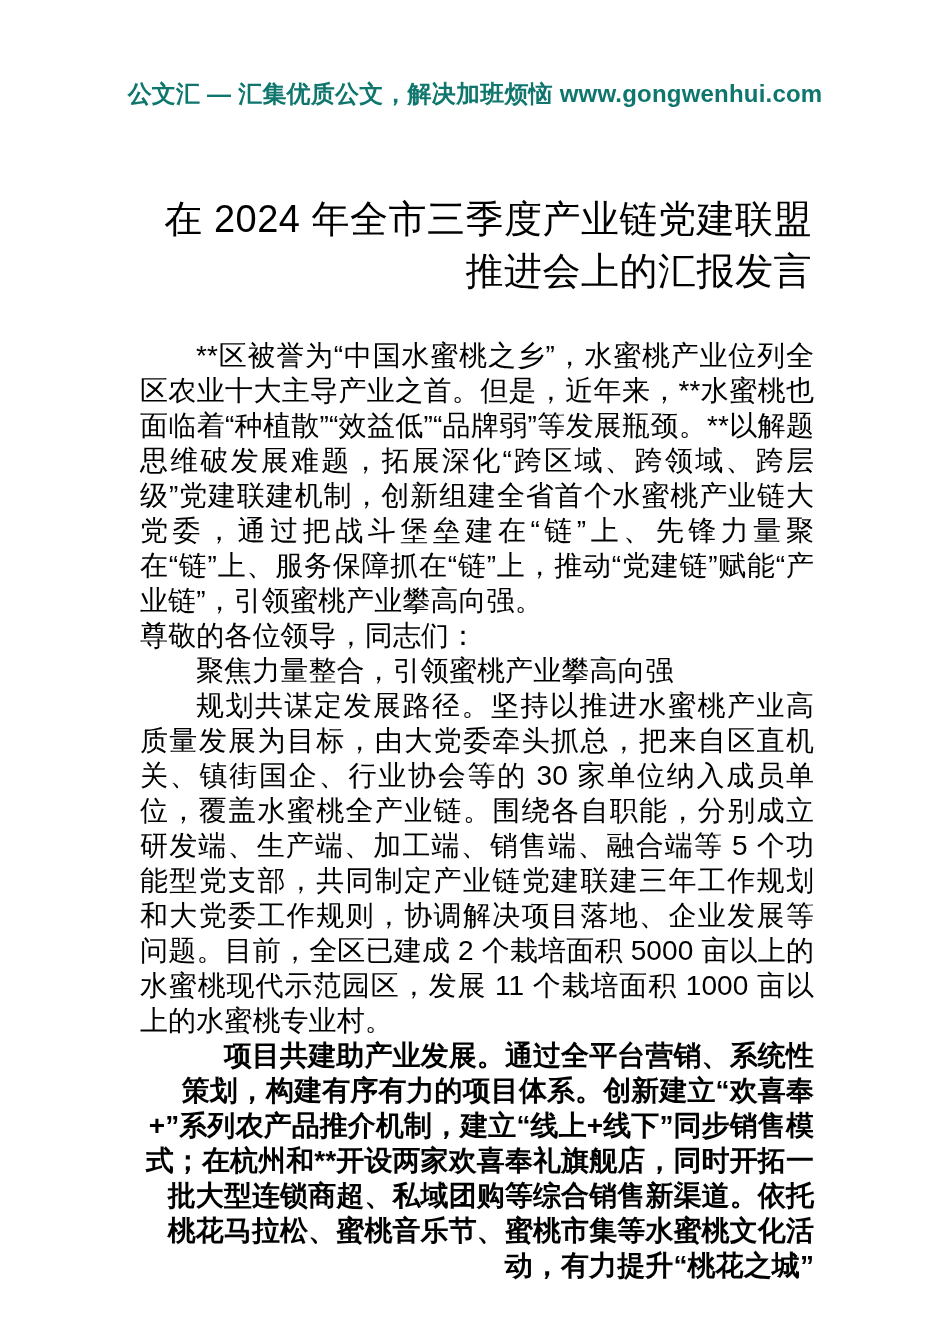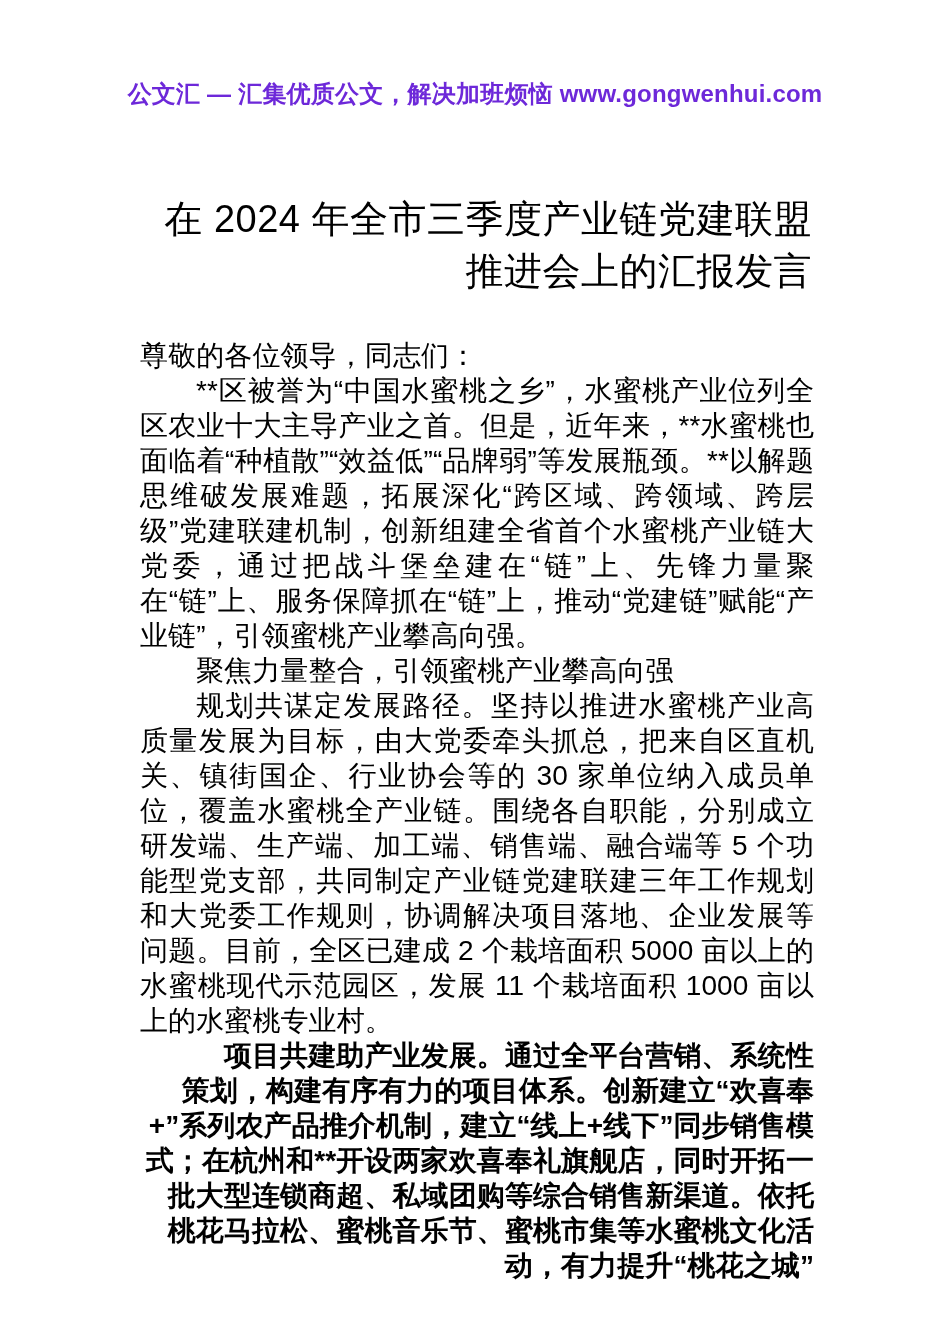--- a/index.html
+++ b/index.html
@@ -28,7 +28,7 @@
     left: 0;
     width: 950px;
     text-align: center;
-    color: #6d28d9;
+    color: #0f766e;
     font-size: 24px;
     font-weight: 700;
     letter-spacing: 0.2px;

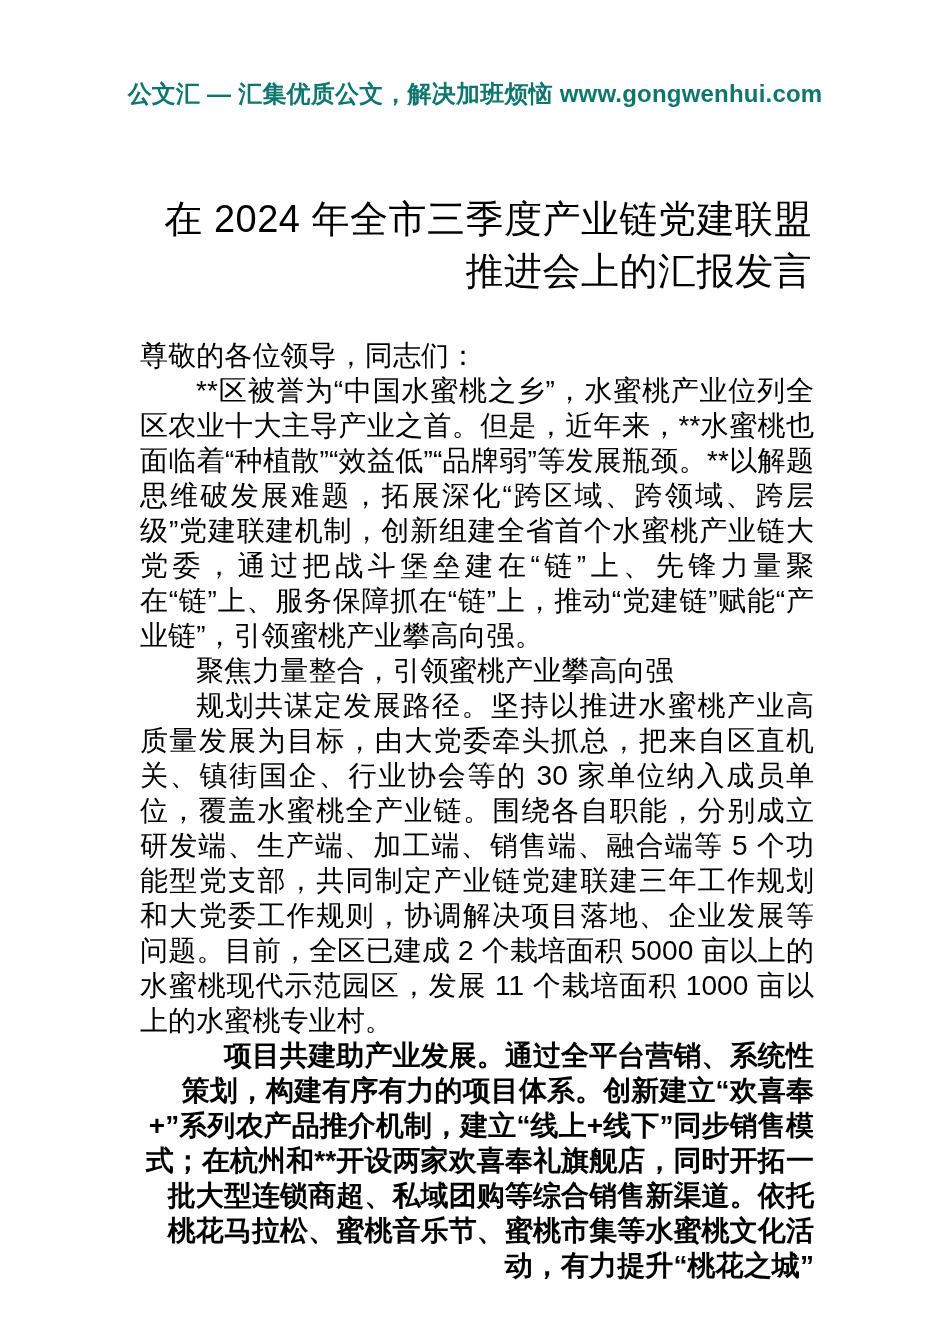--- a/index.html
+++ b/index.html
@@ -81,8 +81,8 @@
   <h1 class="doc-title">在 2024 年全市三季度产业链党建联盟推进会上的汇报发言</h1>
 
   <div class="body-block">
+    <p class="para indent">**区被誉为“中国水蜜桃之乡”，水蜜桃产业位列全区农业十大主导产业之首。但是，近年来，**水蜜桃也面临着“种植散”“效益低”“品牌弱”等发展瓶颈。**以解题思维破发展难题，拓展深化“跨区域、跨领域、跨层级”党建联建机制，创新组建全省首个水蜜桃产业链大党委，通过把战斗堡垒建在“链”上、先锋力量聚在“链”上、服务保障抓在“链”上，推动“党建链”赋能“产业链”，引领蜜桃产业攀高向强。</p>
     <p class="para">尊敬的各位领导，同志们：</p>
-    <p class="para indent">**区被誉为“中国水蜜桃之乡”，水蜜桃产业位列全区农业十大主导产业之首。但是，近年来，**水蜜桃也面临着“种植散”“效益低”“品牌弱”等发展瓶颈。**以解题思维破发展难题，拓展深化“跨区域、跨领域、跨层级”党建联建机制，创新组建全省首个水蜜桃产业链大党委，通过把战斗堡垒建在“链”上、先锋力量聚在“链”上、服务保障抓在“链”上，推动“党建链”赋能“产业链”，引领蜜桃产业攀高向强。</p>
     <p class="para indent">聚焦力量整合，引领蜜桃产业攀高向强</p>
     <p class="para indent">规划共谋定发展路径。坚持以推进水蜜桃产业高质量发展为目标，由大党委牵头抓总，把来自区直机关、镇街国企、行业协会等的 30 家单位纳入成员单位，覆盖水蜜桃全产业链。围绕各自职能，分别成立研发端、生产端、加工端、销售端、融合端等 5 个功能型党支部，共同制定产业链党建联建三年工作规划和大党委工作规则，协调解决项目落地、企业发展等问题。目前，全区已建成 2 个栽培面积 5000 亩以上的水蜜桃现代示范园区，发展 11 个栽培面积 1000 亩以上的水蜜桃专业村。</p>
     <p class="para indent">项目共建助产业发展。通过全平台营销、系统性策划，构建有序有力的项目体系。创新建立“欢喜奉+”系列农产品推介机制，建立“线上+线下”同步销售模式；在杭州和**开设两家欢喜奉礼旗舰店，同时开拓一批大型连锁商超、私域团购等综合销售新渠道。依托桃花马拉松、蜜桃音乐节、蜜桃市集等水蜜桃文化活动，有力提升“桃花之城”</p>

